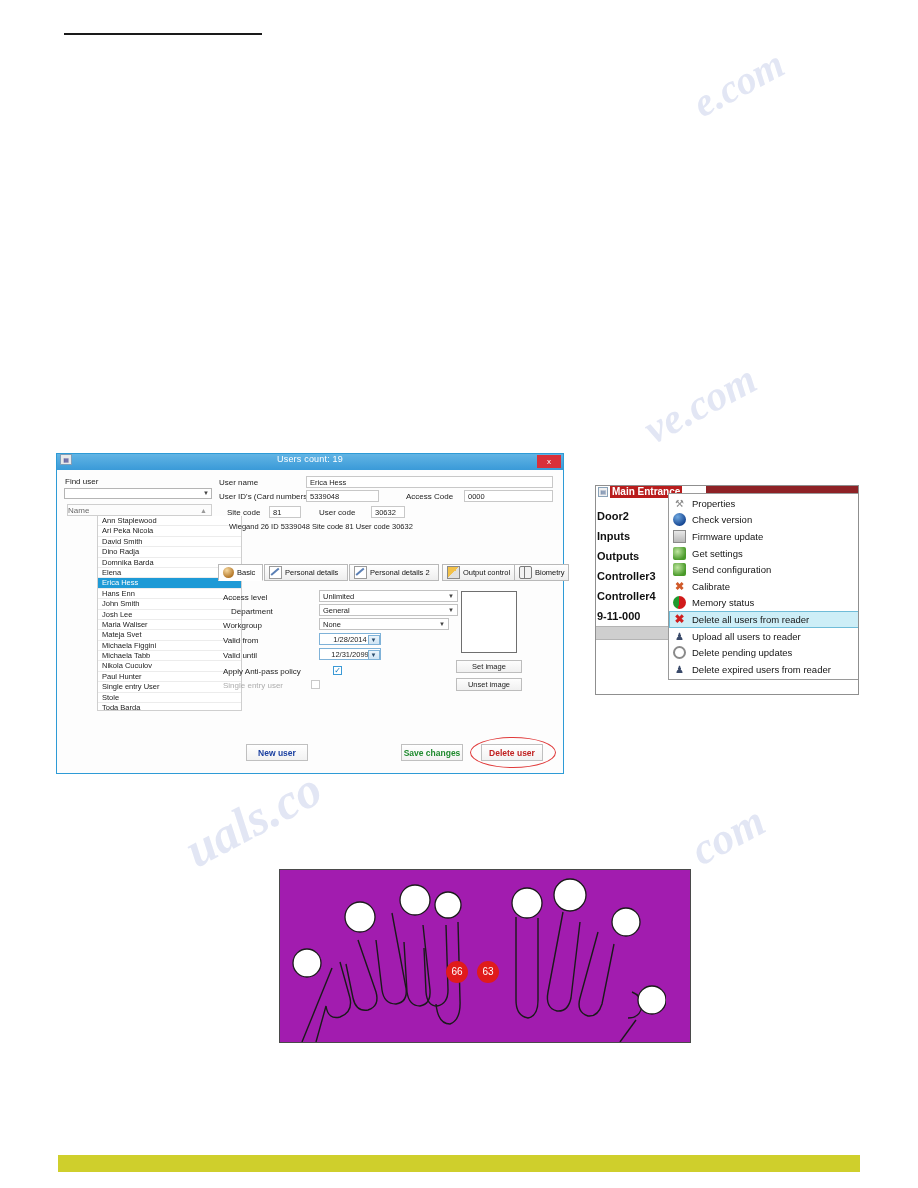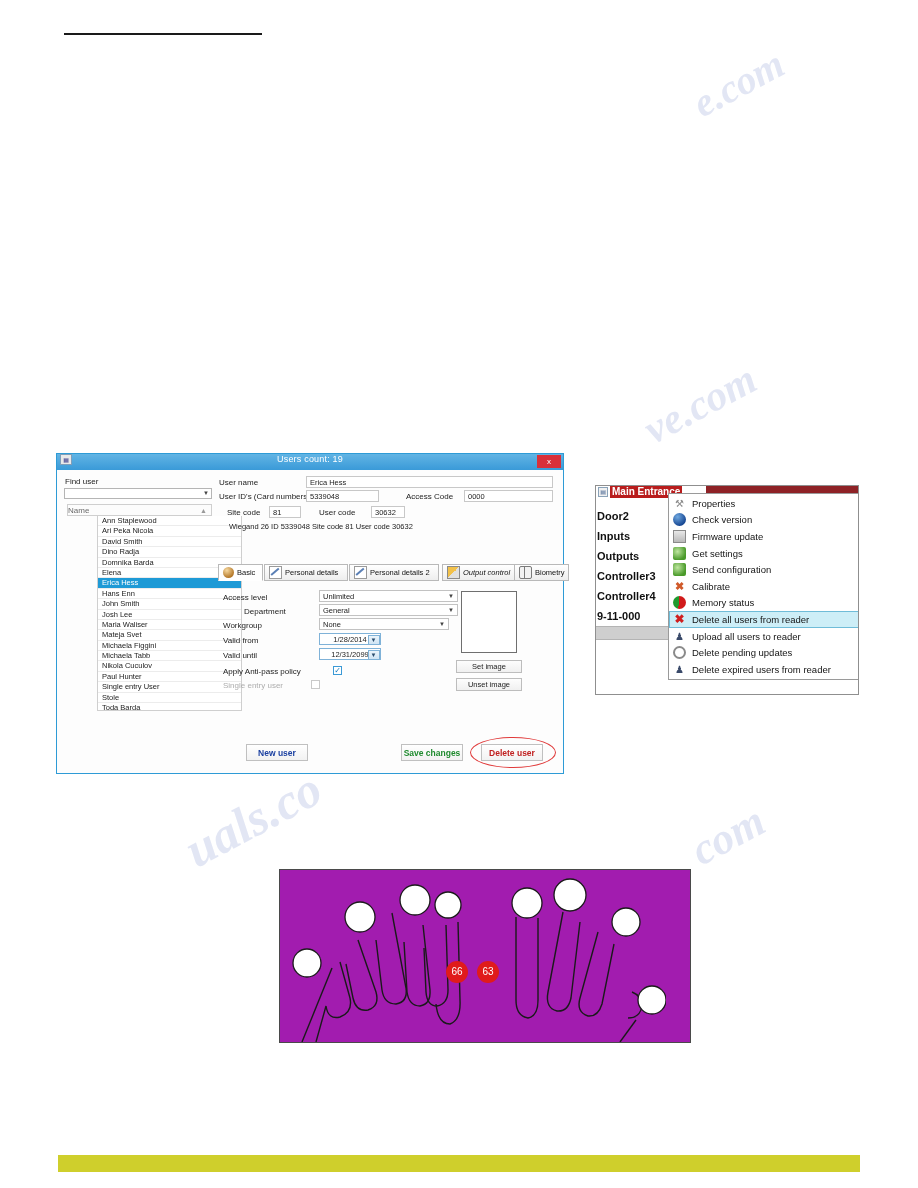--- a/index.html
+++ b/index.html
@@ -640,7 +640,7 @@
           <span class="ti ti-pencil"></span>
           <span>Personal details 2</span>
         </div>
-        <div class="tab" style="left: 224px; width: 73px; font-style: italic;">
+        <div class="tab" style="left: 224px; width: 73px;">
           <span class="ti ti-output"></span>
           <span>Output control</span>
         </div>

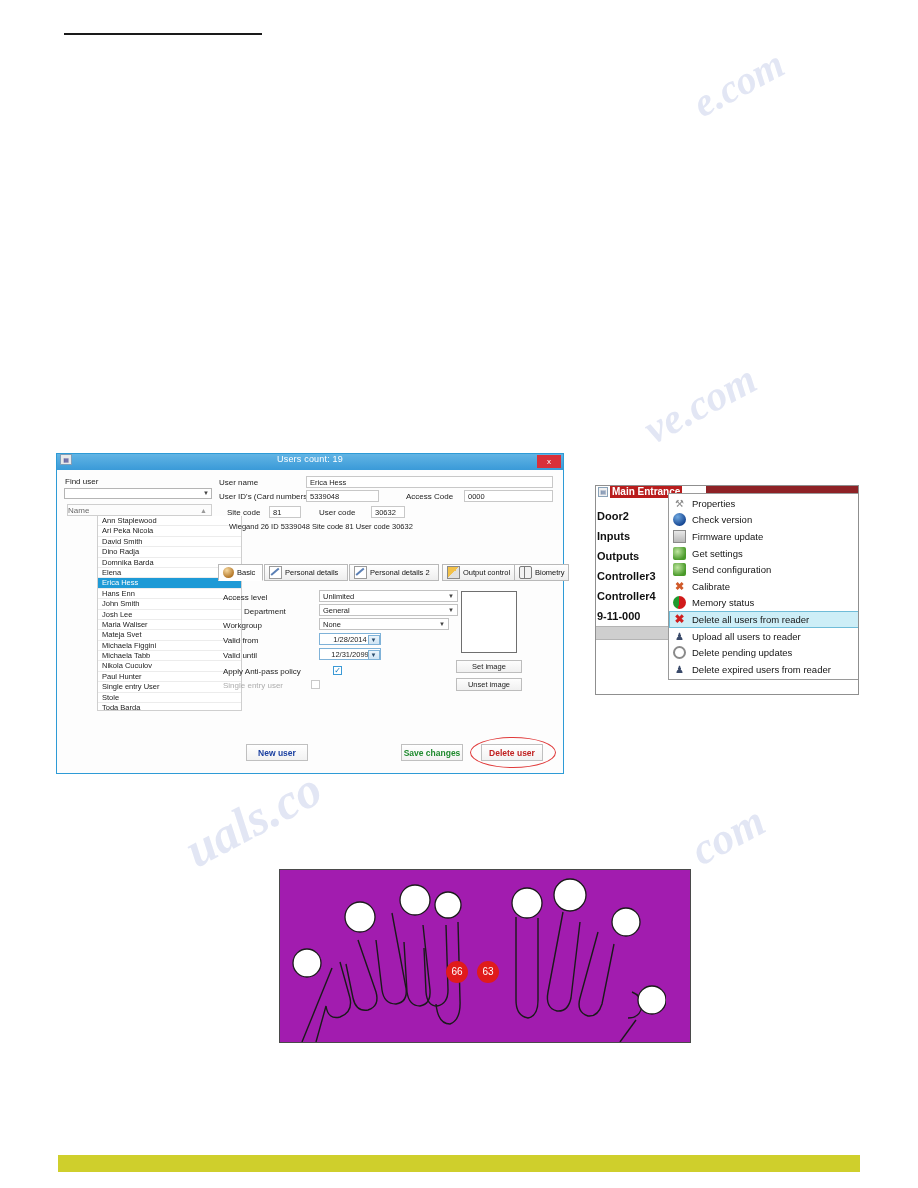--- a/index.html
+++ b/index.html
@@ -656,7 +656,7 @@
       <span class="arrow">▼</span>
     </div>
 
-    <div class="form-label" style="left:157px;top:133px;padding-left:26px;">Department</div>
+    <div class="form-label" style="left:144px;top:133px;padding-left:26px;">Department</div>
     <div class="combo" style="left:258px;top:130px;width:139px;">
       <span>General</span>
       <span class="arrow">▼</span>

